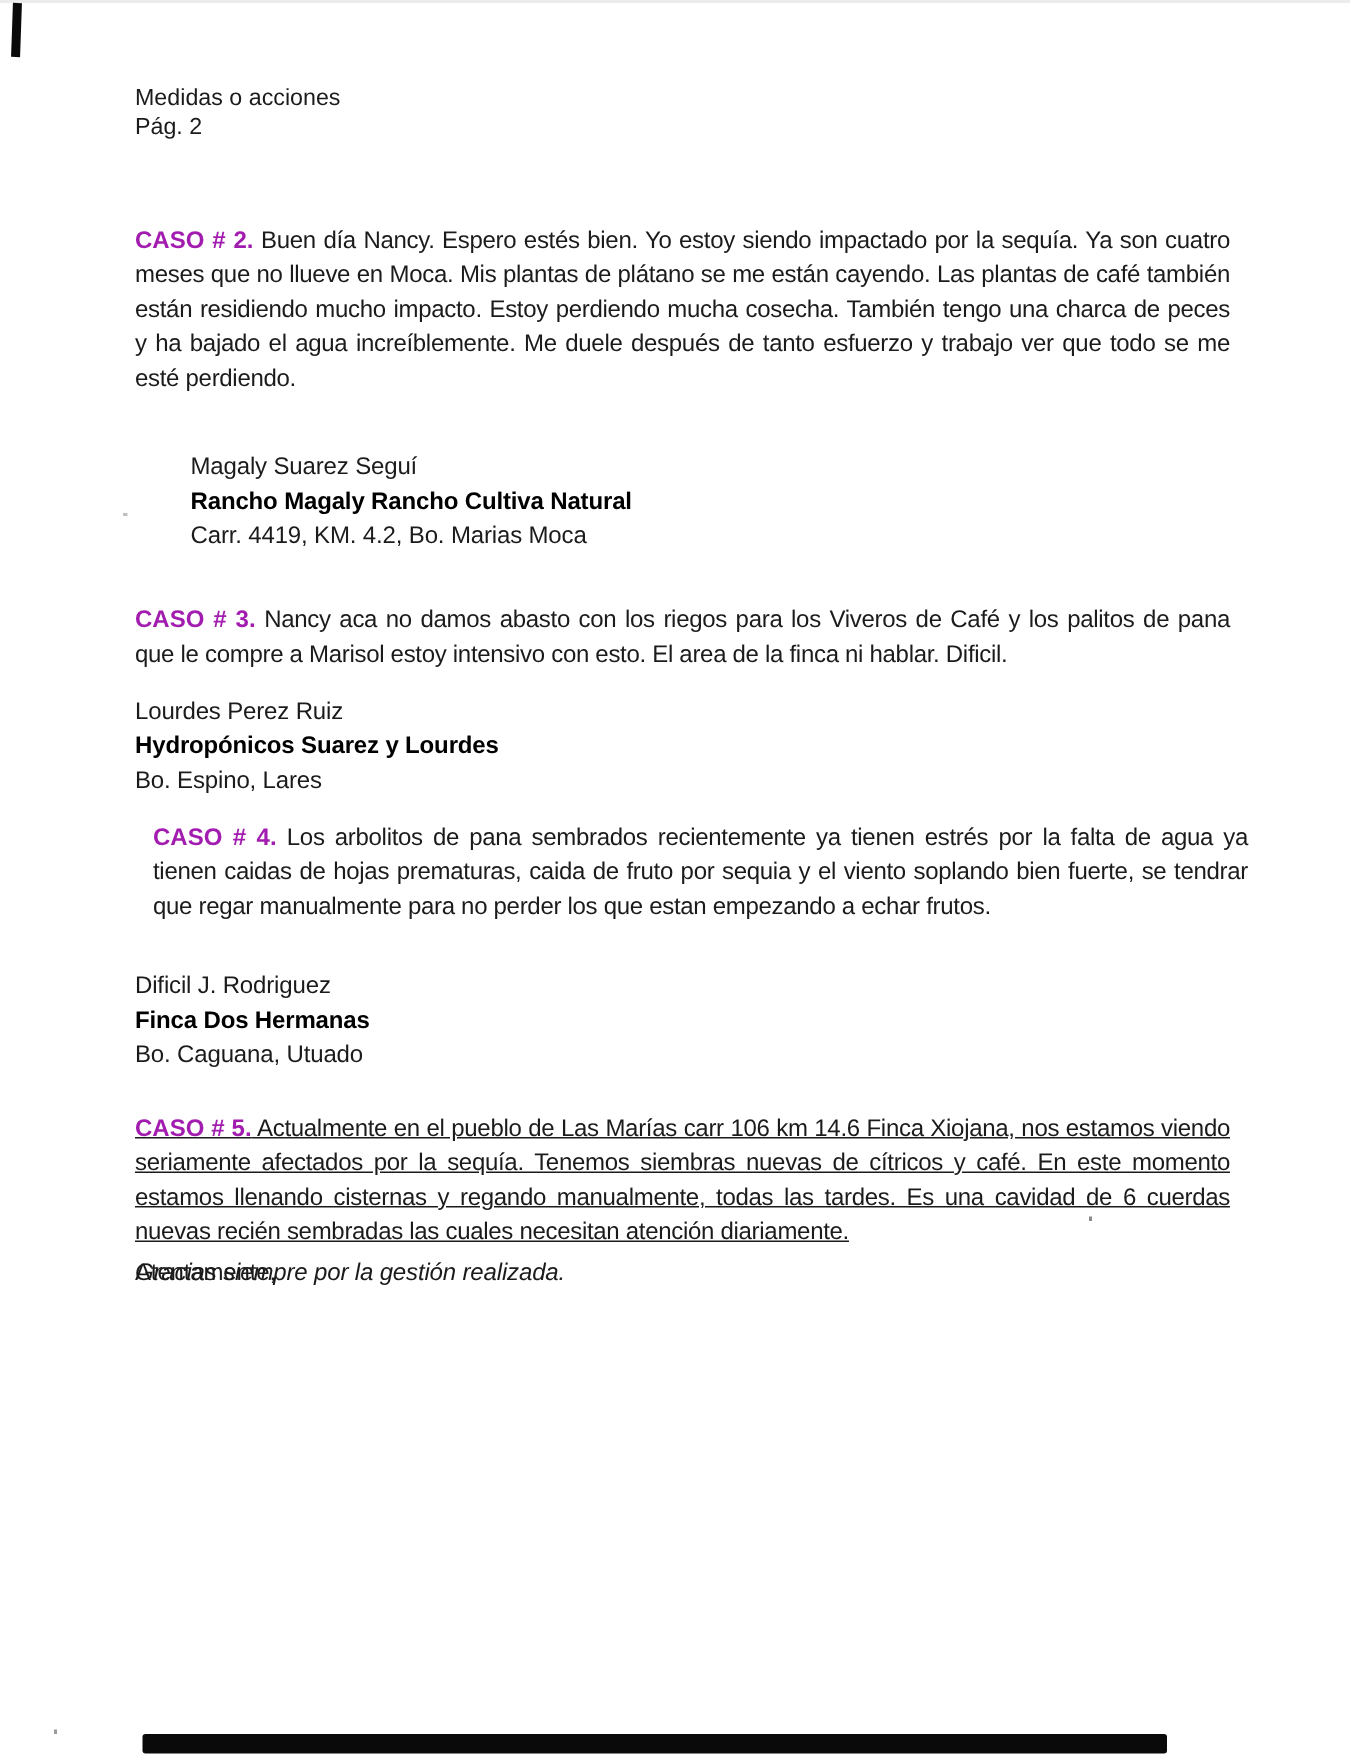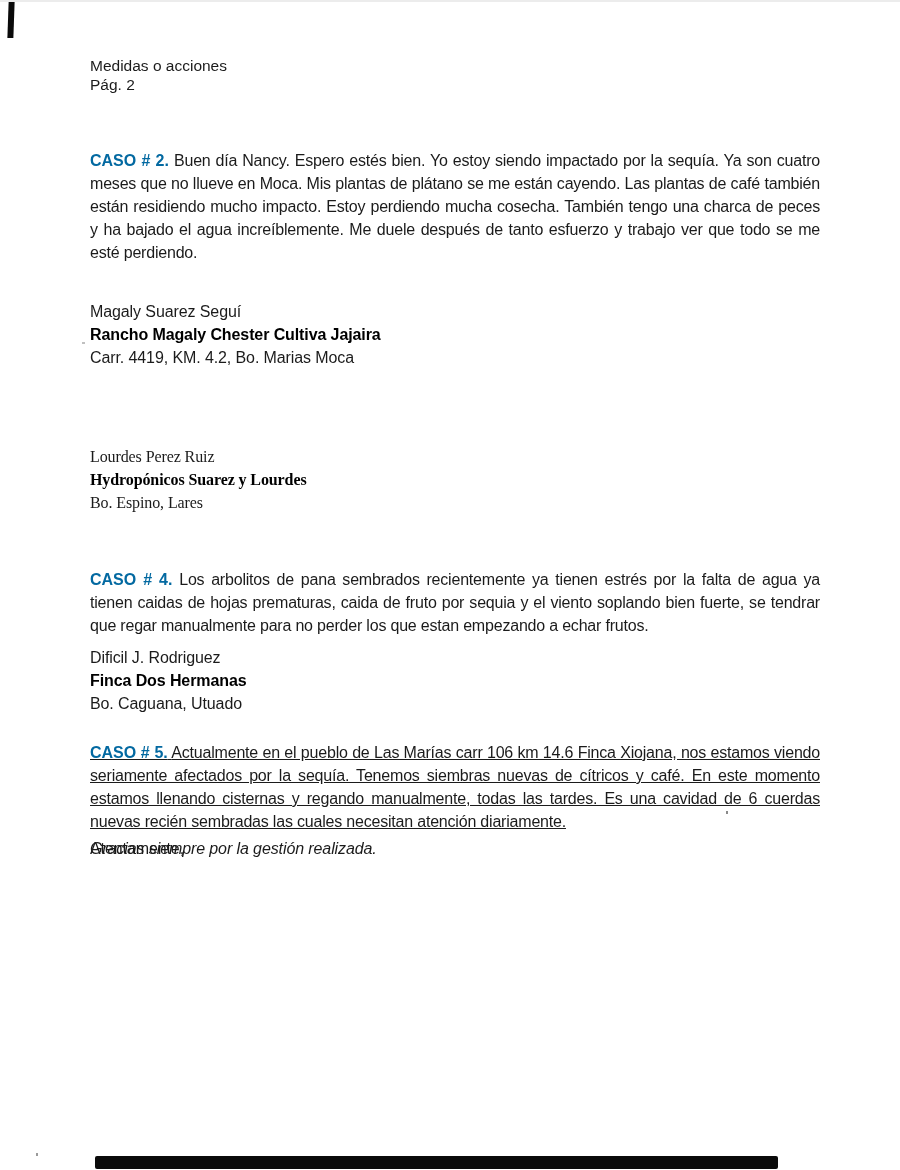--- a/index.html
+++ b/index.html
@@ -63,7 +63,7 @@
     color: #1b1b1b;
   }
   .para b {
-    color: #0369a1;
+    color: #a21caf;
     letter-spacing: 0;
   }
   .sig {

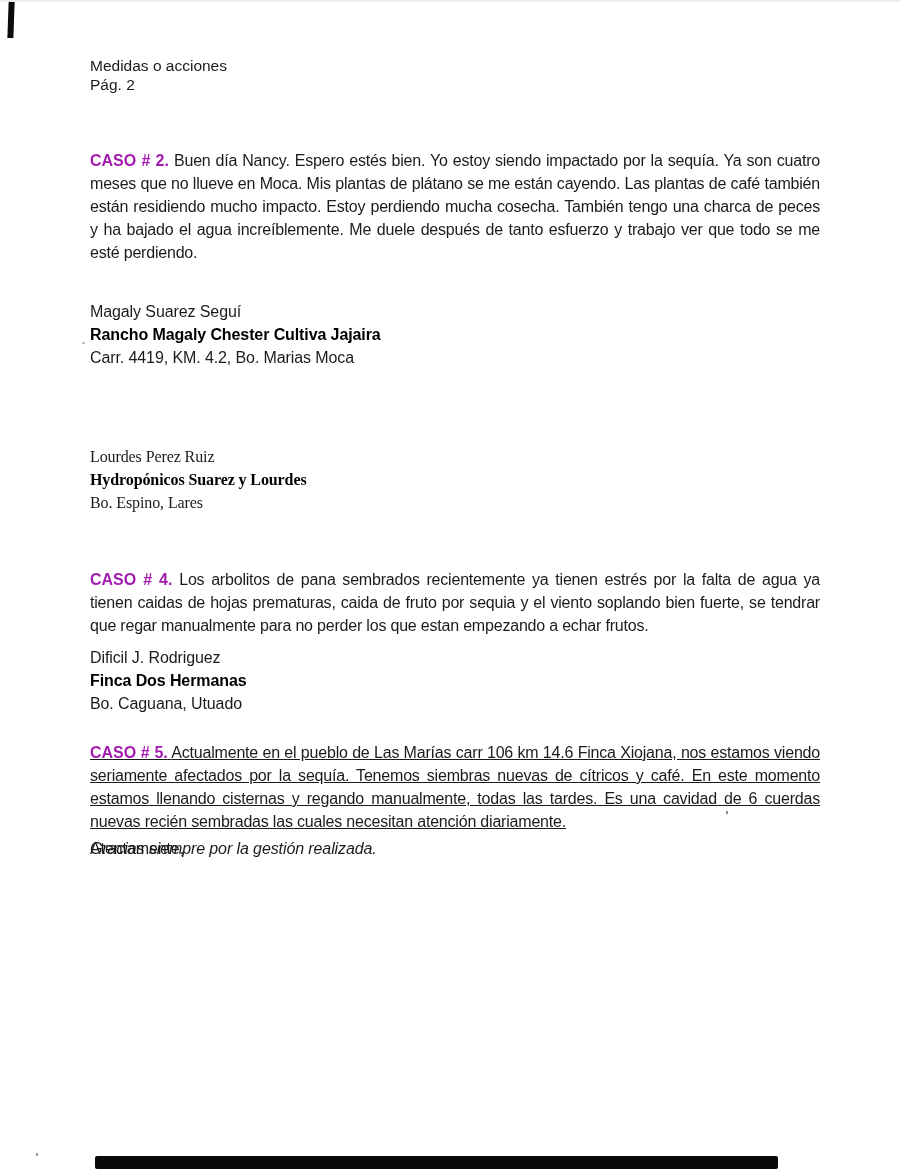--- a/index.html
+++ b/index.html
@@ -87,7 +87,7 @@
     color: #1b1b1b;
   }
   .p-caso2 { top: 149px; }
-  .sig-1   { top: 300px; }
+  .sig-1   { top: 300px; margin-left: 37px; }
   .p-caso3 { top: 402px; }
   .sig-2   { top: 445px; font-family: Liberation Serif, serif; }
   .p-caso4 { top: 568px; }

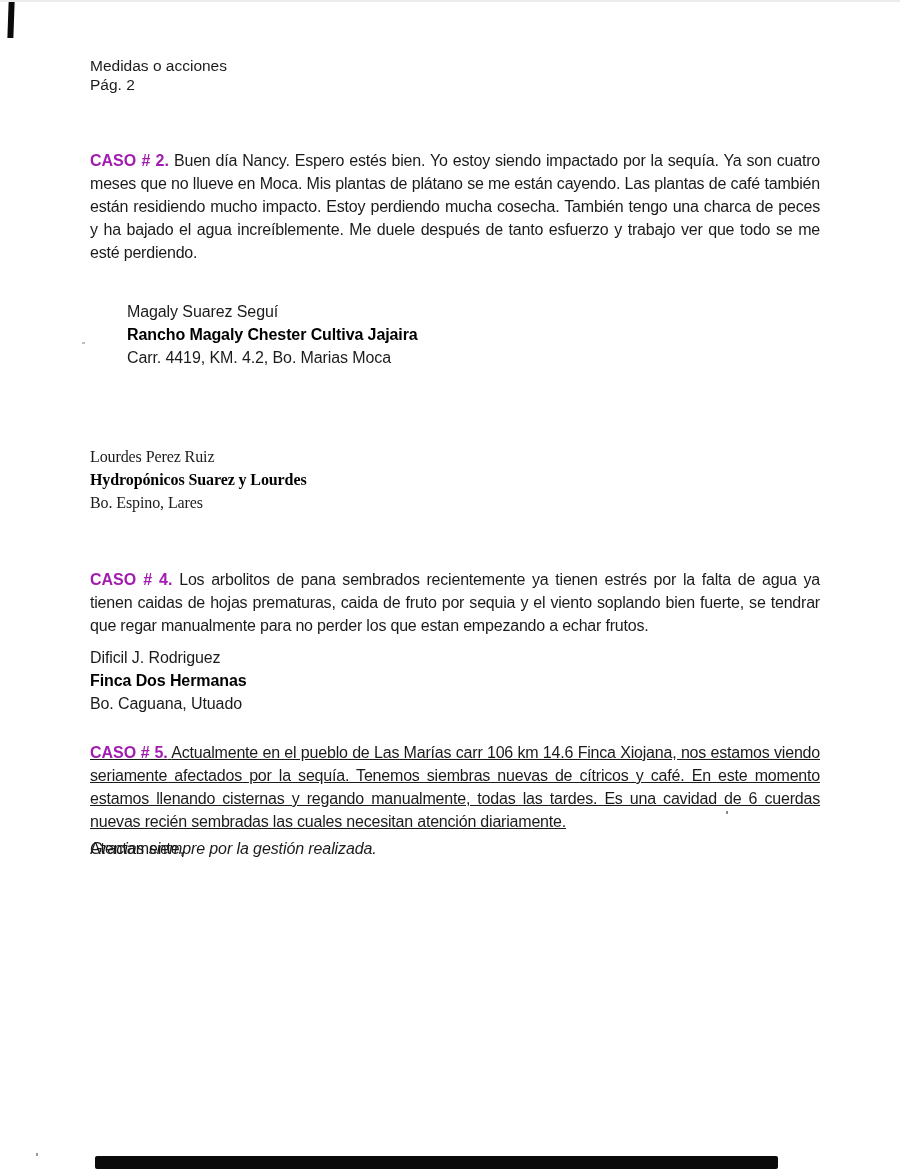--- a/index.html
+++ b/index.html
@@ -117,7 +117,7 @@
 
   <div class="sig sig-1">
     <div>Magaly Suarez Seguí</div>
-    <div class="farm">Rancho Magaly Chester Cultiva Jajaira</div>
+    <div class="farm">Rancho Magaly Rancho Cultiva Natural</div>
     <div>Carr. 4419, KM. 4.2, Bo. Marias Moca</div>
   </div>
 

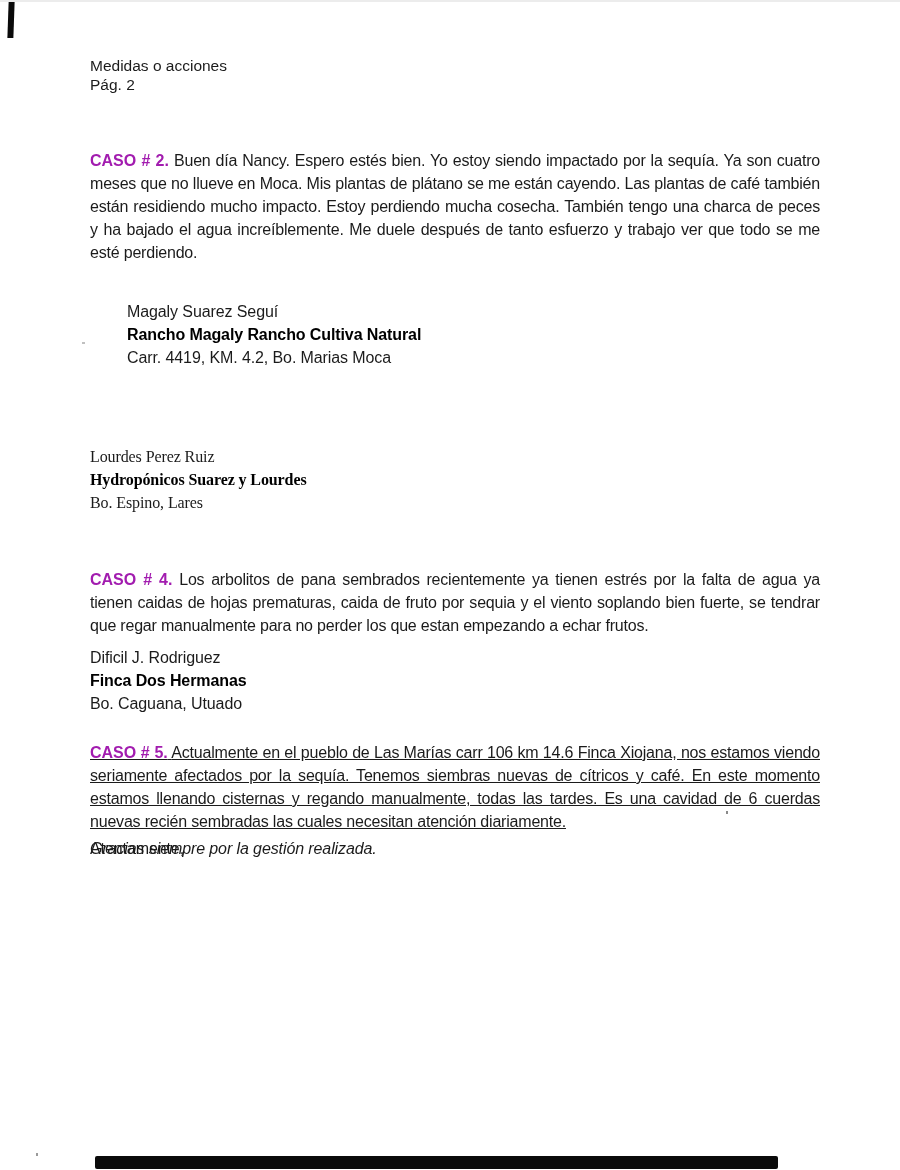--- a/index.html
+++ b/index.html
@@ -121,6 +121,10 @@
     <div>Carr. 4419, KM. 4.2, Bo. Marias Moca</div>
   </div>
 
+  <p class="para p-caso3">
+    <b>CASO # 3.</b>
+    <span>Nancy aca no damos abasto con los riegos para los Viveros de Café y los palitos de pana que le compre a Marisol estoy intensivo con esto. El area de la finca ni hablar. Dificil.</span>
+  </p>
 
   <div class="sig sig-2">
     <div>Lourdes Perez Ruiz</div>

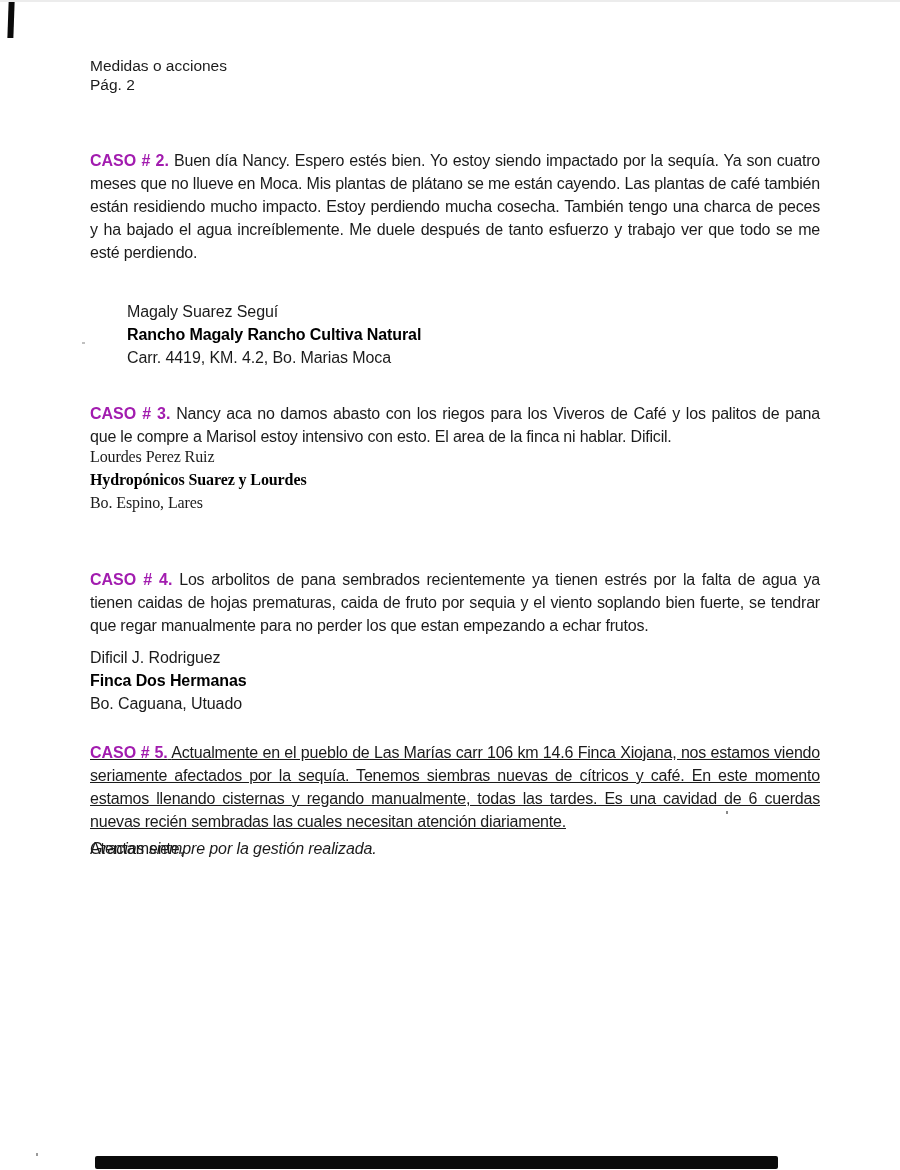--- a/index.html
+++ b/index.html
@@ -89,7 +89,7 @@
   .p-caso2 { top: 149px; }
   .sig-1   { top: 300px; margin-left: 37px; }
   .p-caso3 { top: 402px; }
-  .sig-2   { top: 445px; font-family: Liberation Serif, serif; }
+  .sig-2   { top: 463px; }
   .p-caso4 { top: 568px; }
   .sig-3   { top: 646px; }
   .p-caso5 { top: 741px; text-decoration: underline; }

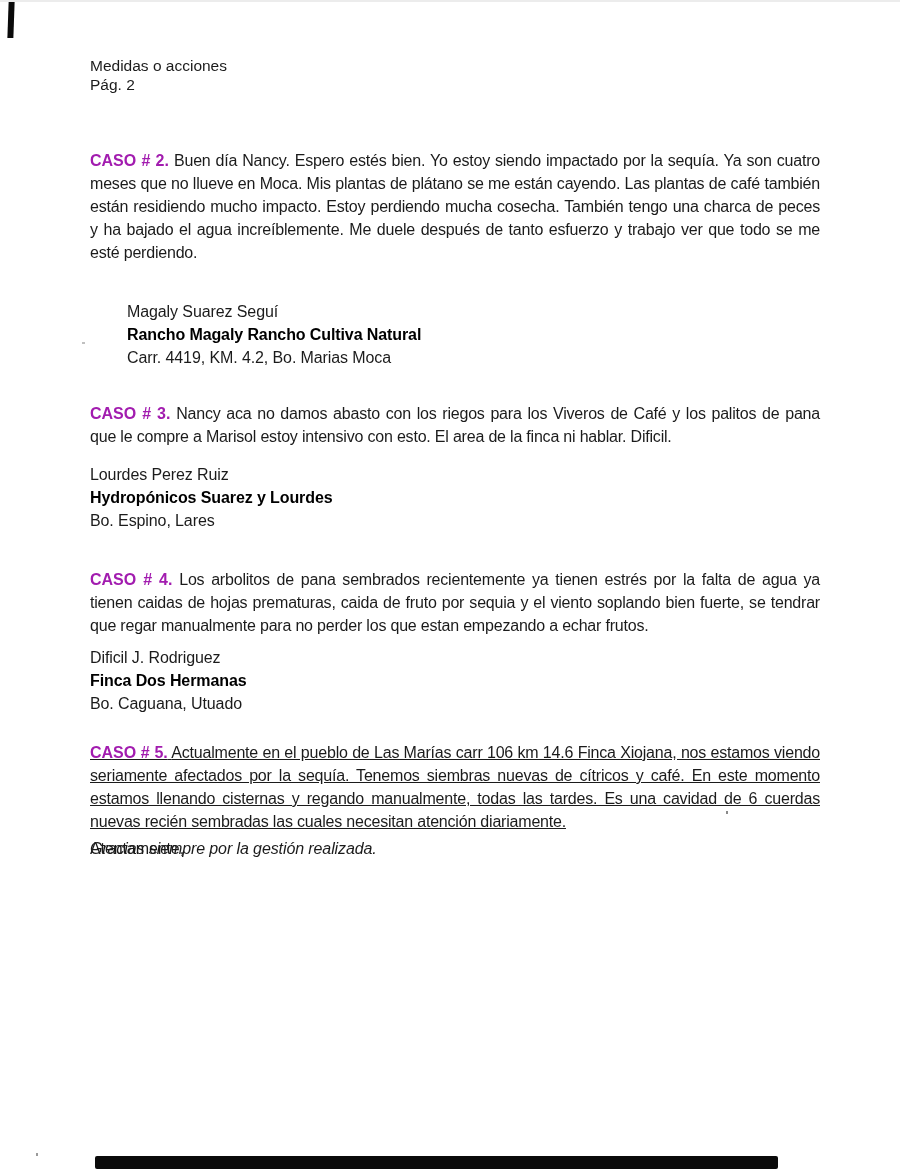--- a/index.html
+++ b/index.html
@@ -90,7 +90,7 @@
   .sig-1   { top: 300px; margin-left: 37px; }
   .p-caso3 { top: 402px; }
   .sig-2   { top: 463px; }
-  .p-caso4 { top: 568px; }
+  .p-caso4 { top: 547px; margin-left: 12px; }
   .sig-3   { top: 646px; }
   .p-caso5 { top: 741px; text-decoration: underline; }
   .l-thanks { top: 837px; font-style: italic; }

